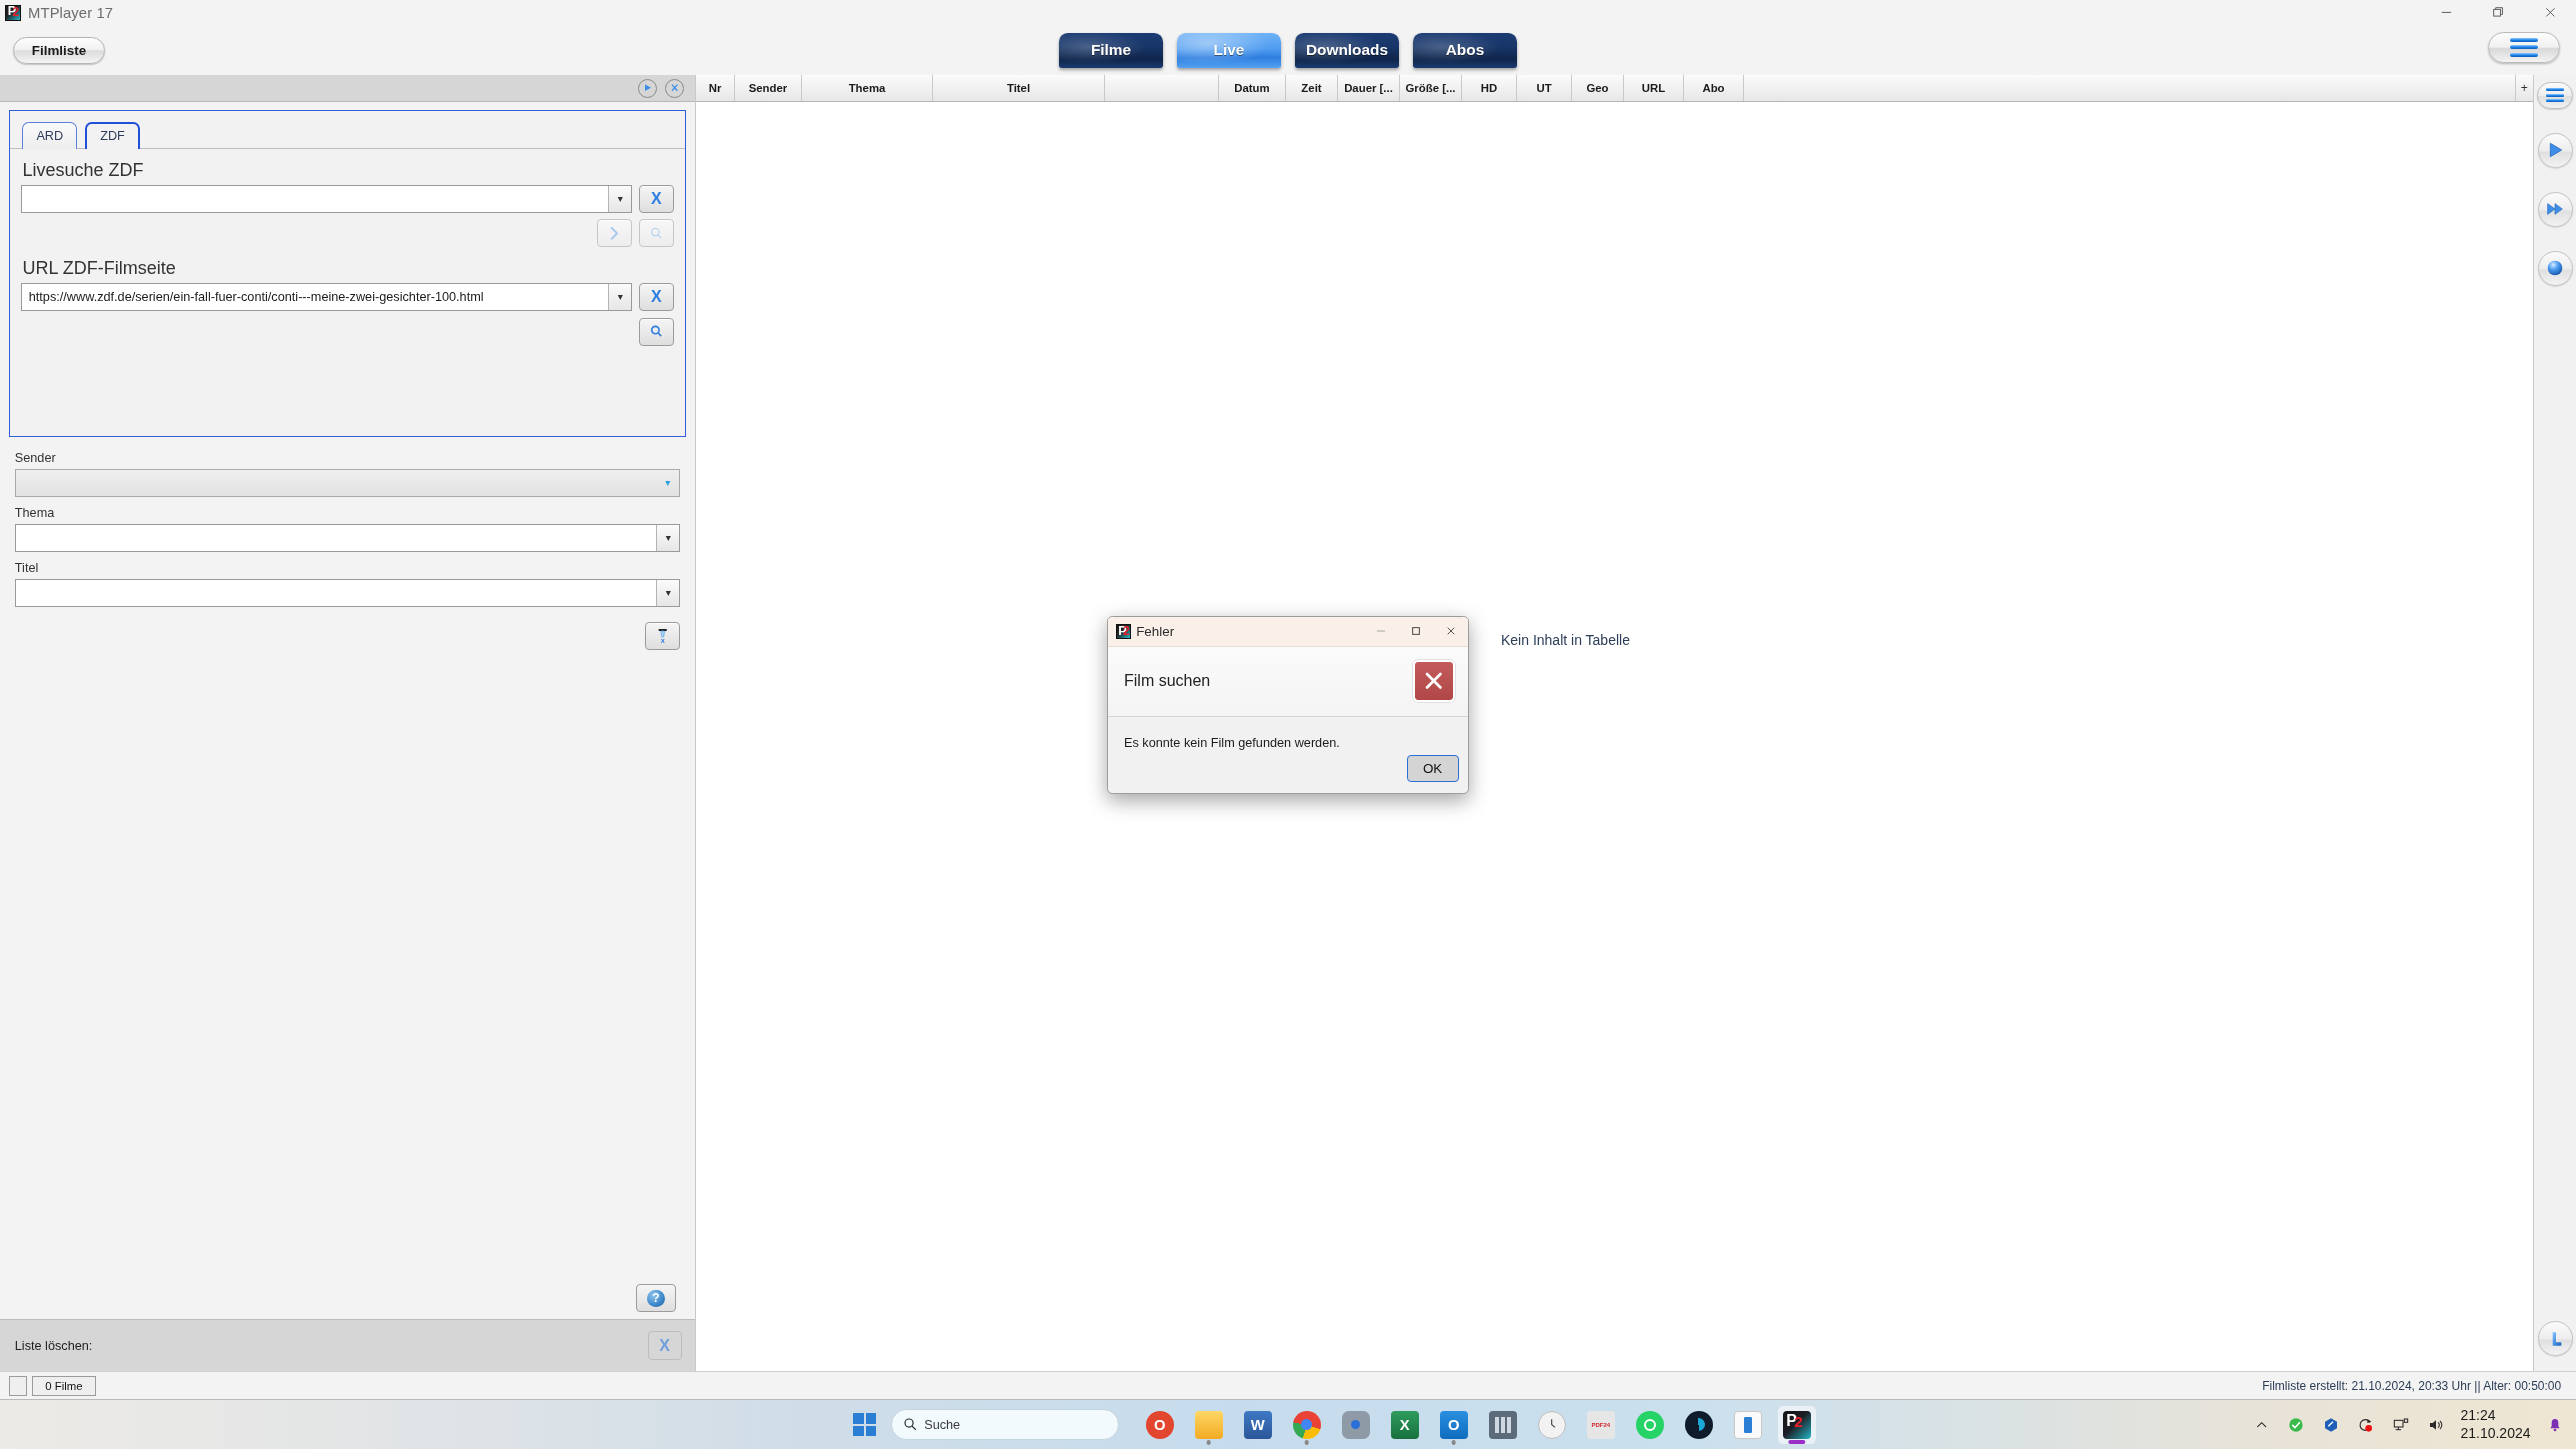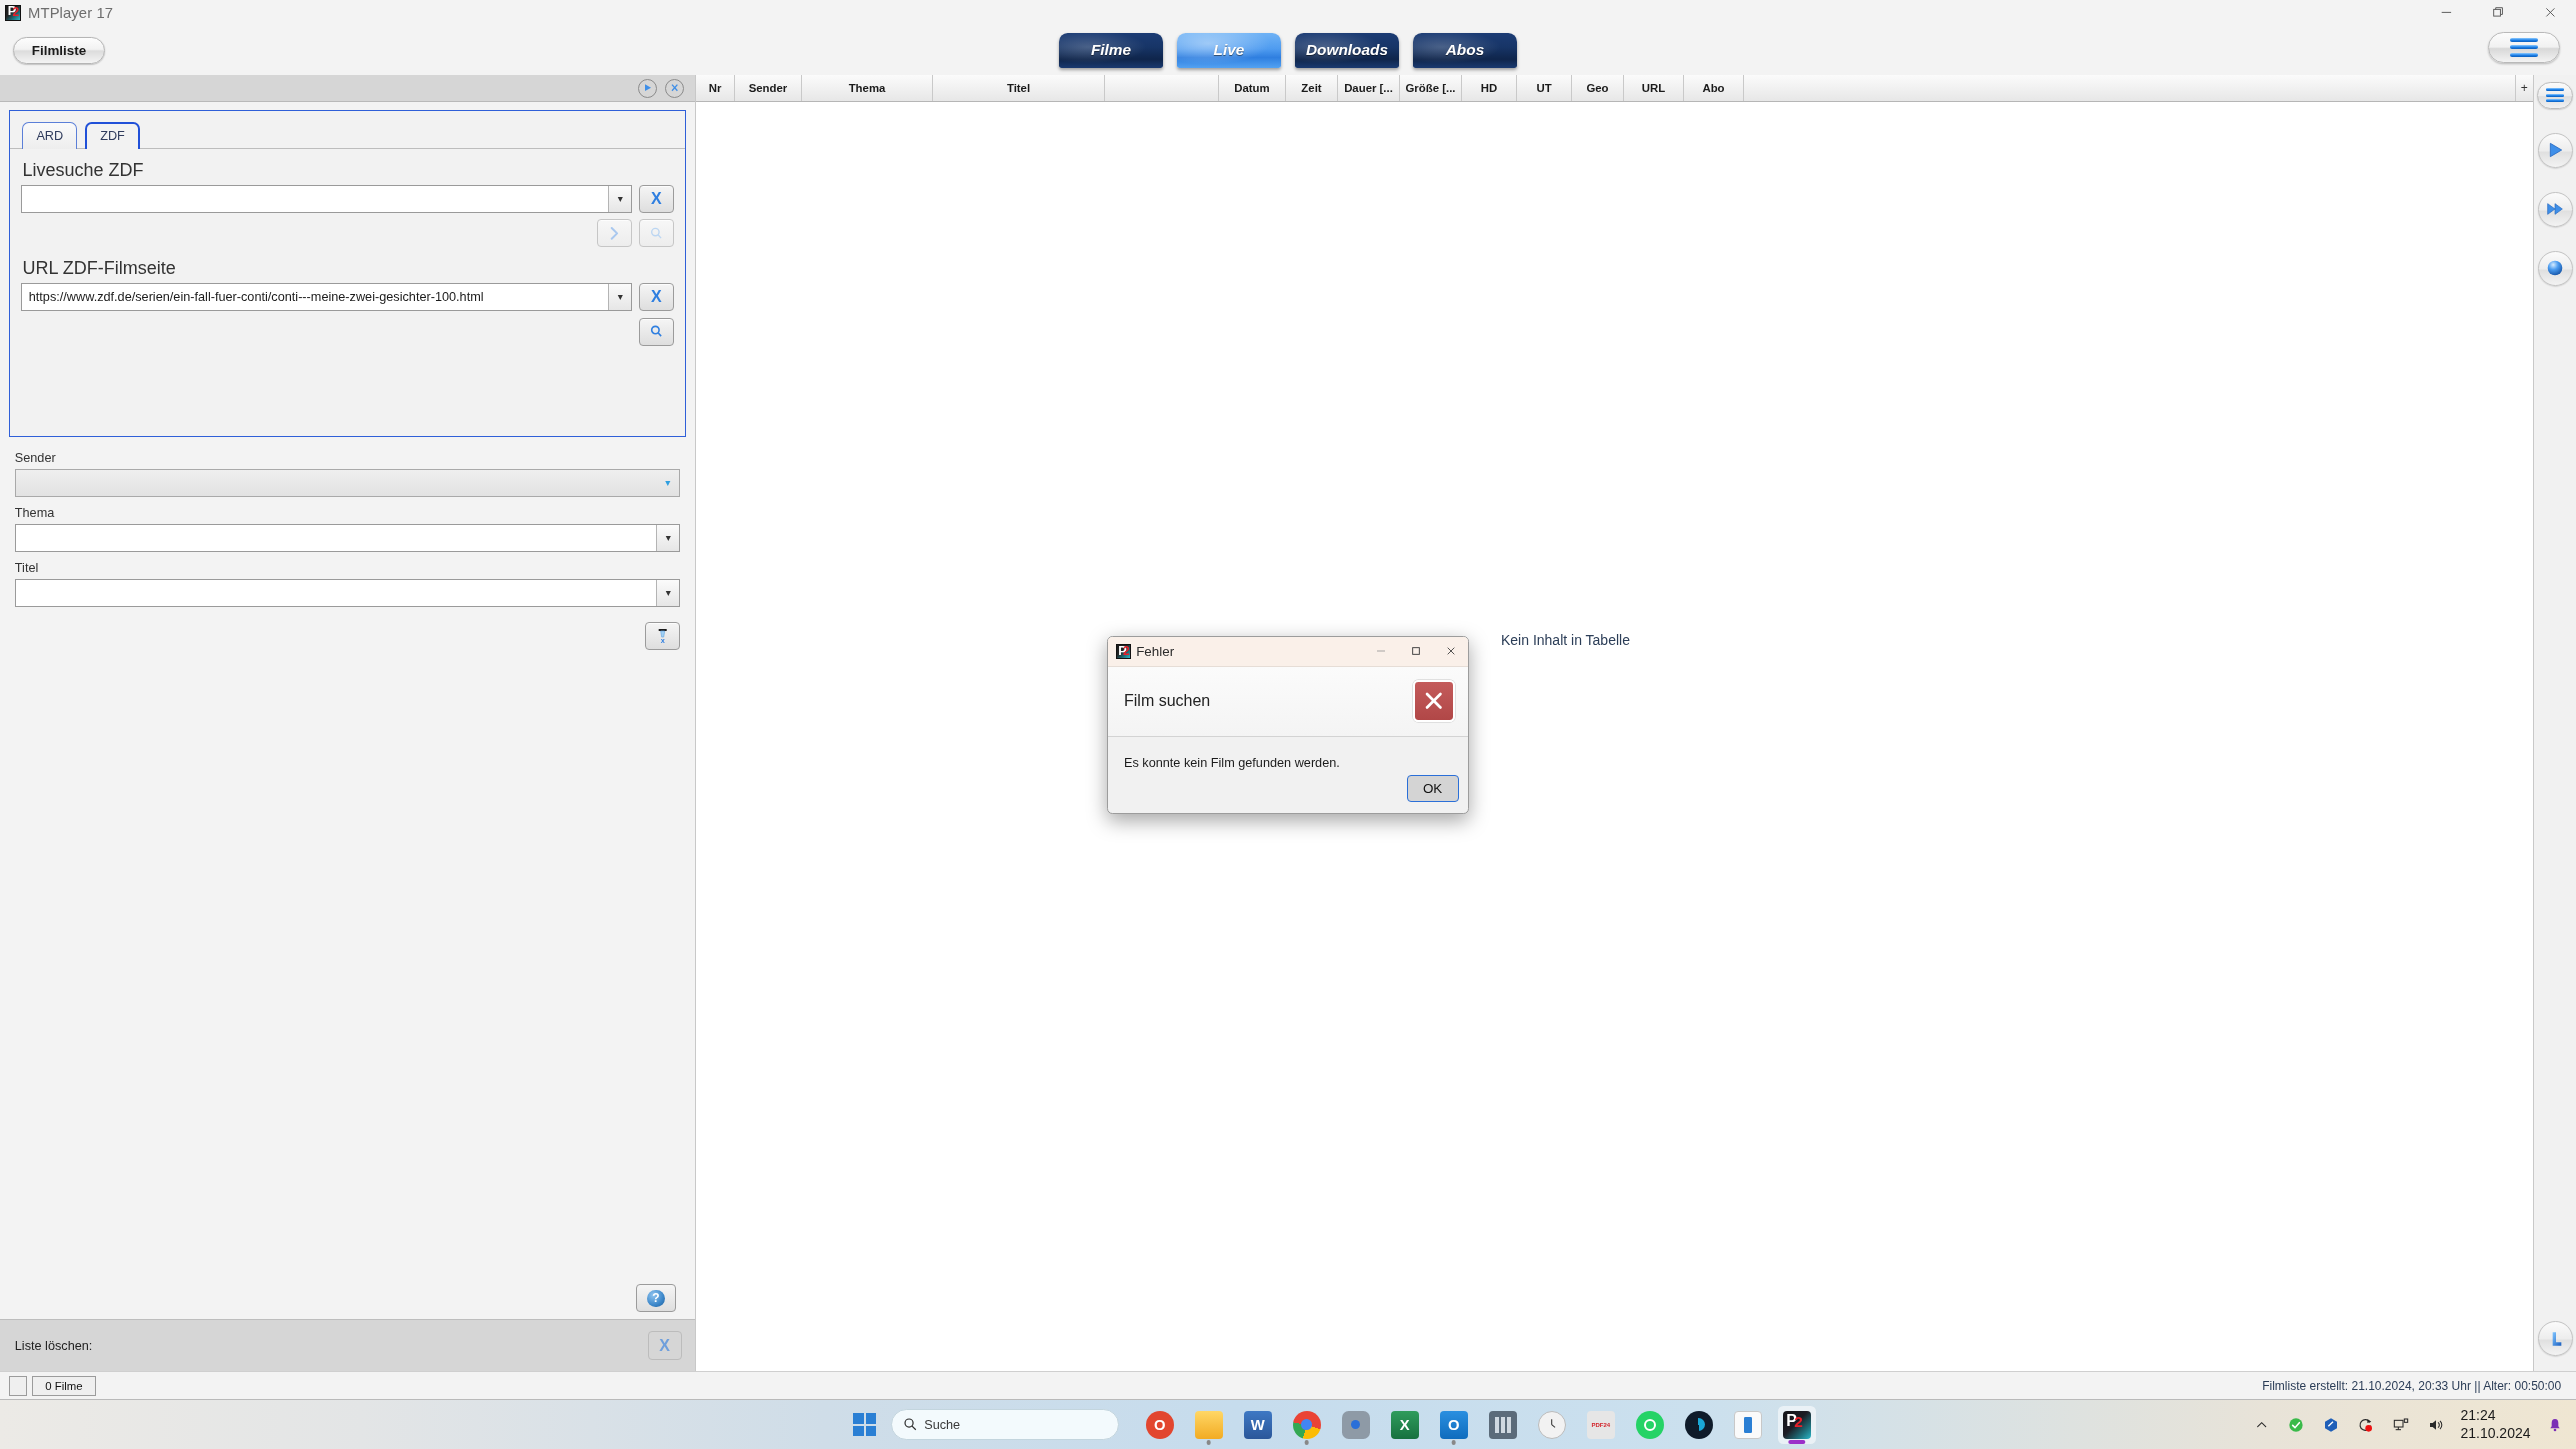--- a/index.html
+++ b/index.html
@@ -74,7 +74,7 @@
 
   #tabs {
     position: absolute; left: 50%; transform: translateX(-50%);
-    display: flex; gap: 14px; align-items: flex-end; font-style: italic;
+    display: flex; gap: 14px; align-items: flex-end;
   }
   .tab {
     width: 104px; height: 35px;

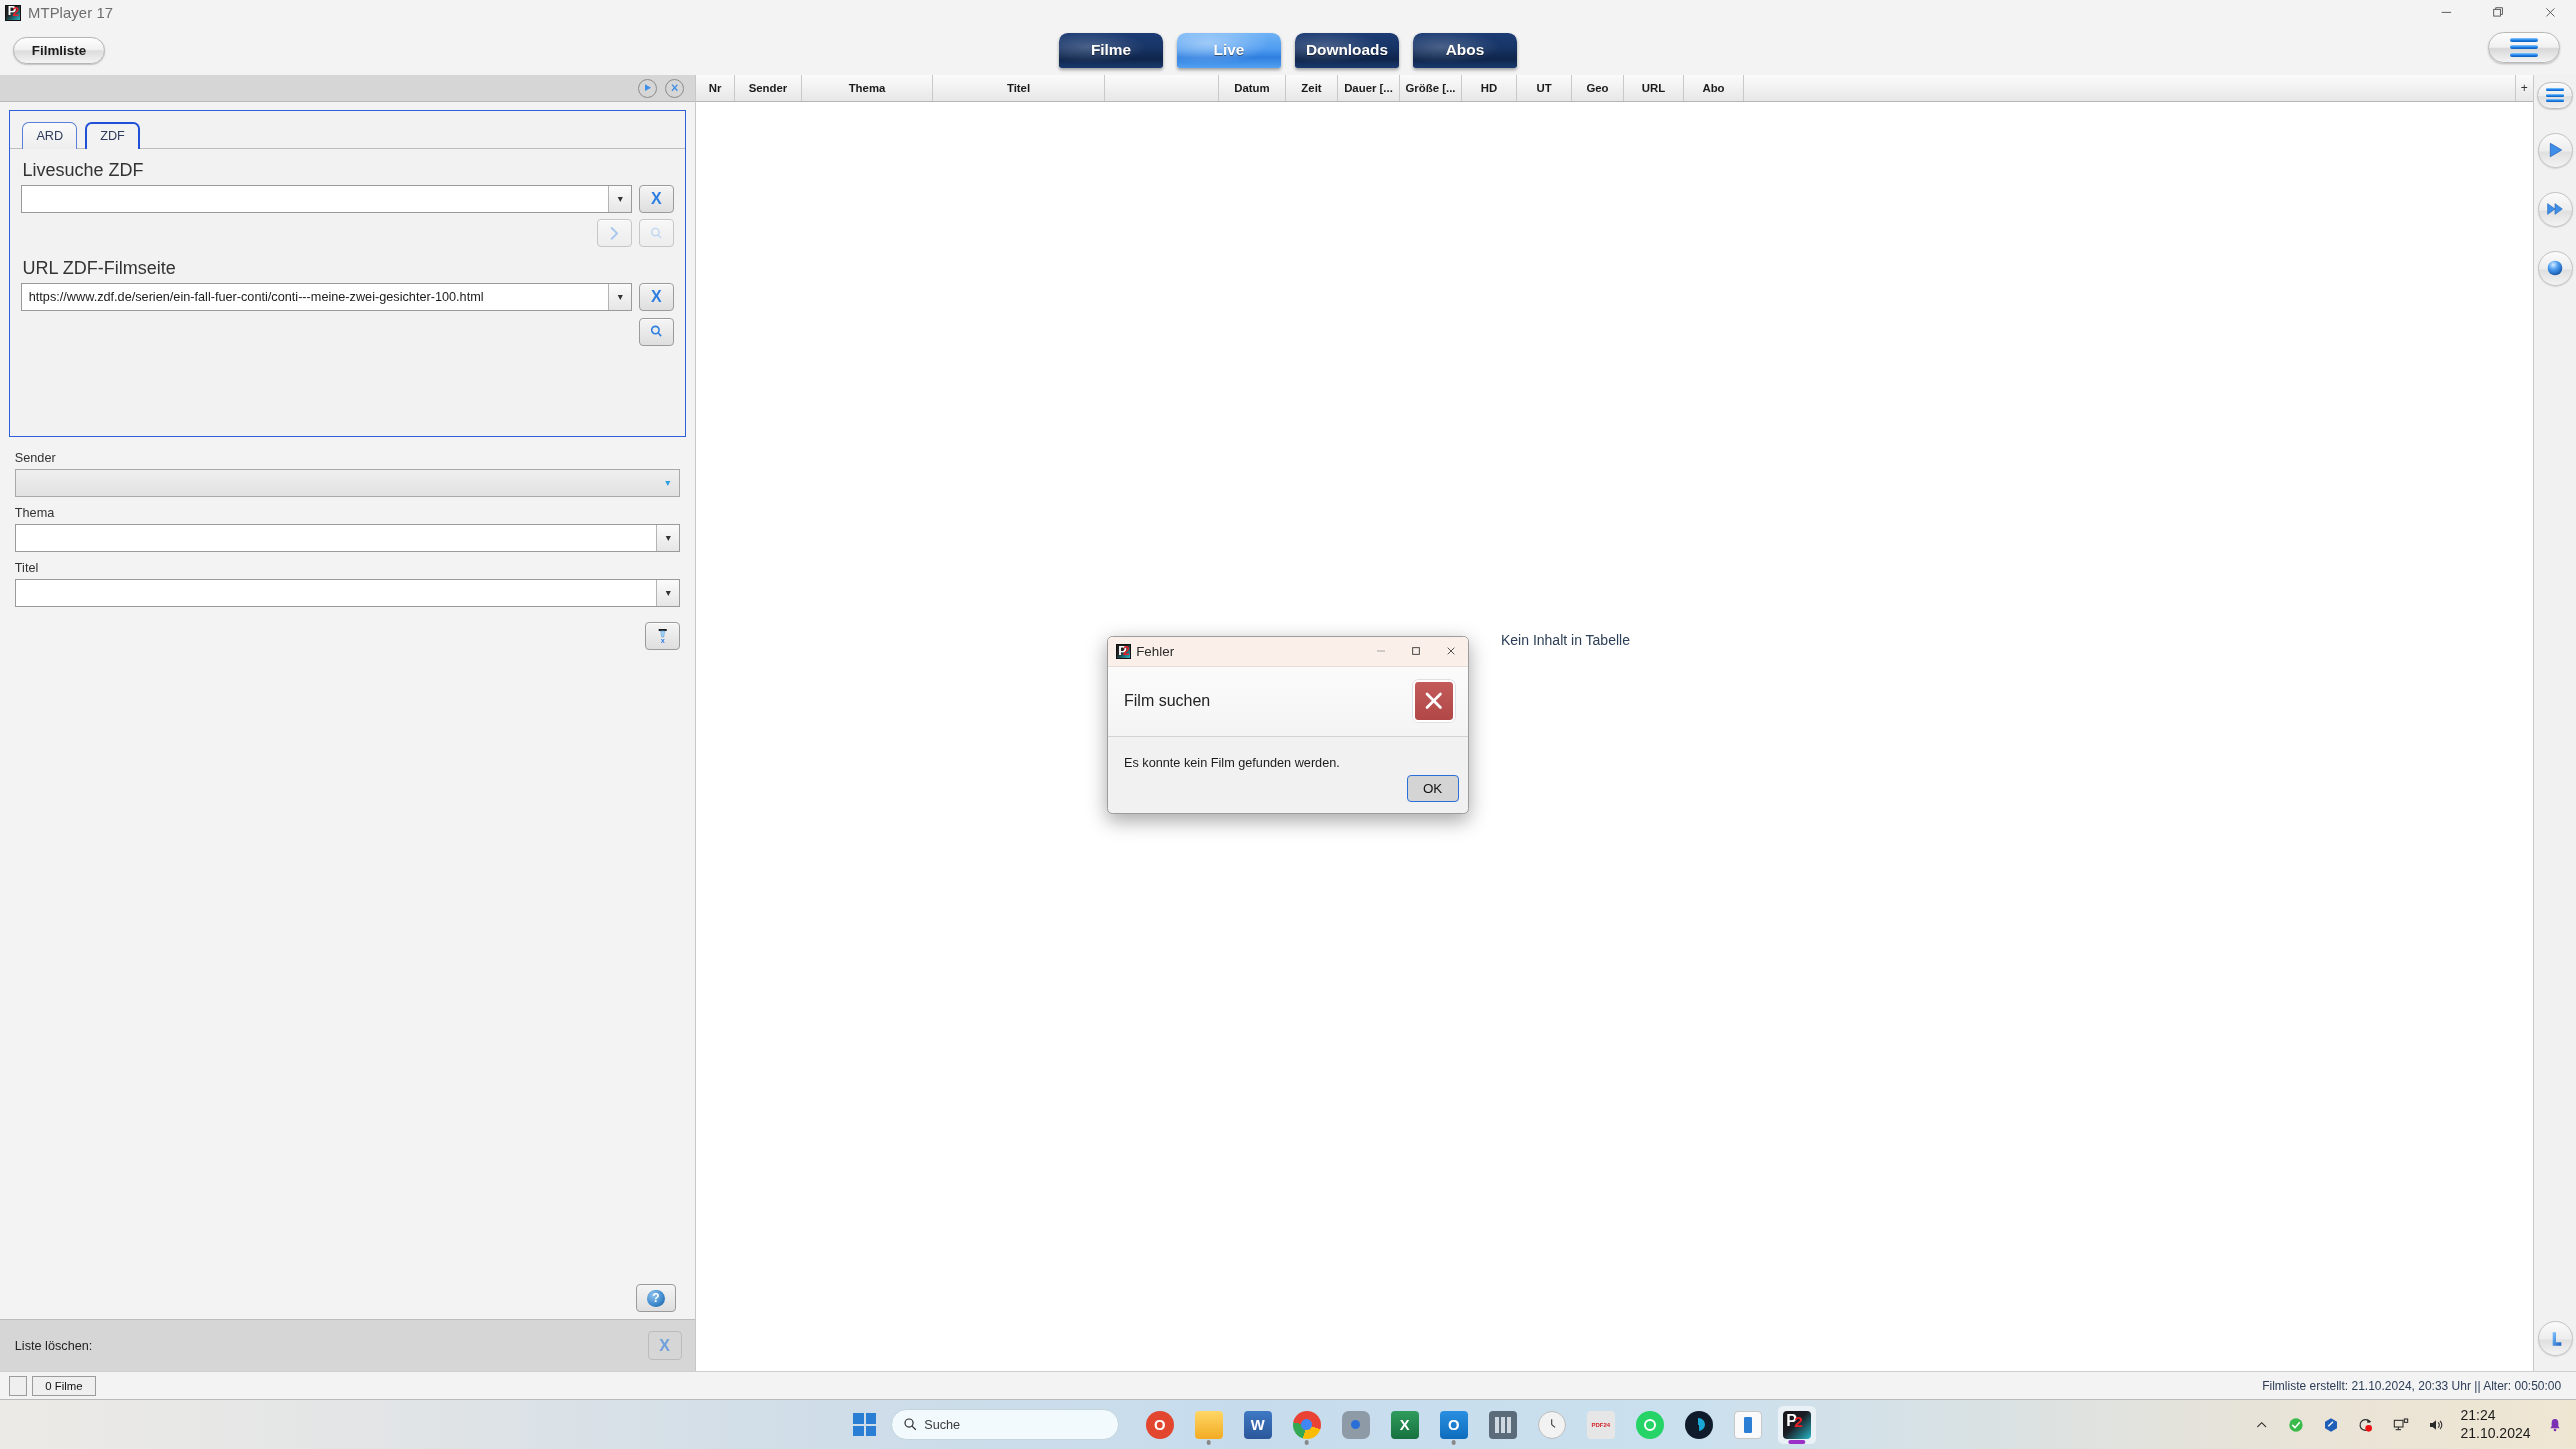--- a/index.html
+++ b/index.html
@@ -298,7 +298,7 @@
 
   
   #dialog {
-    position: absolute; left: 1107px; top: 636px;
+    position: absolute; left: 1107px; top: 616px;
     width: 362px; height: 178px;
     background: #f1f1f1;
     border: 0.7px solid #9c9c9c; border-radius: 5.4px;

